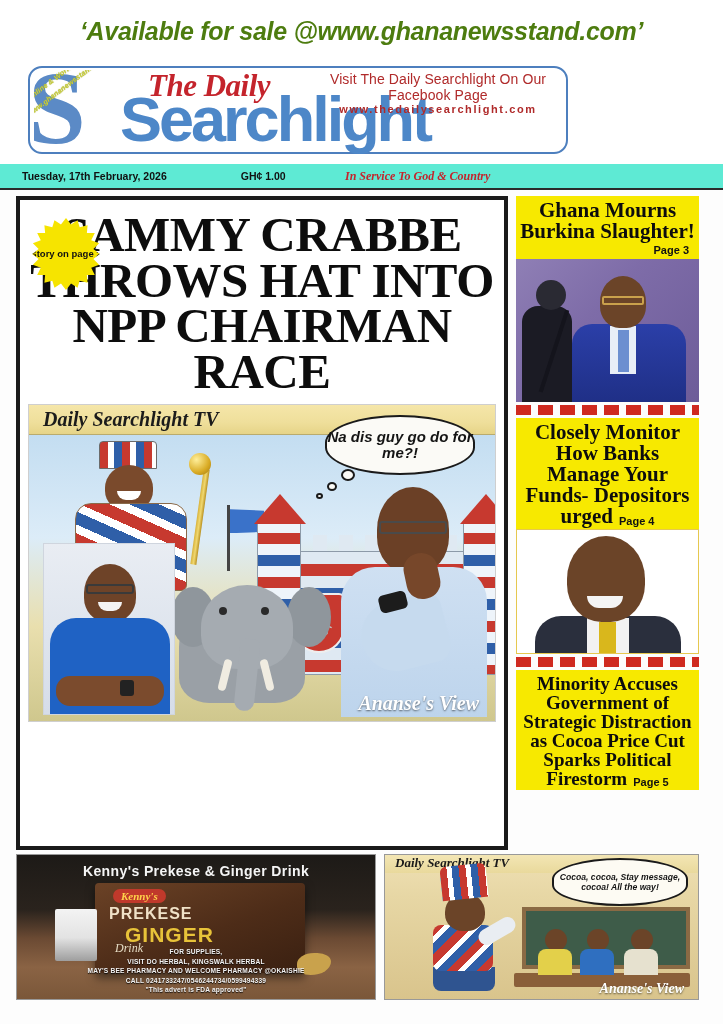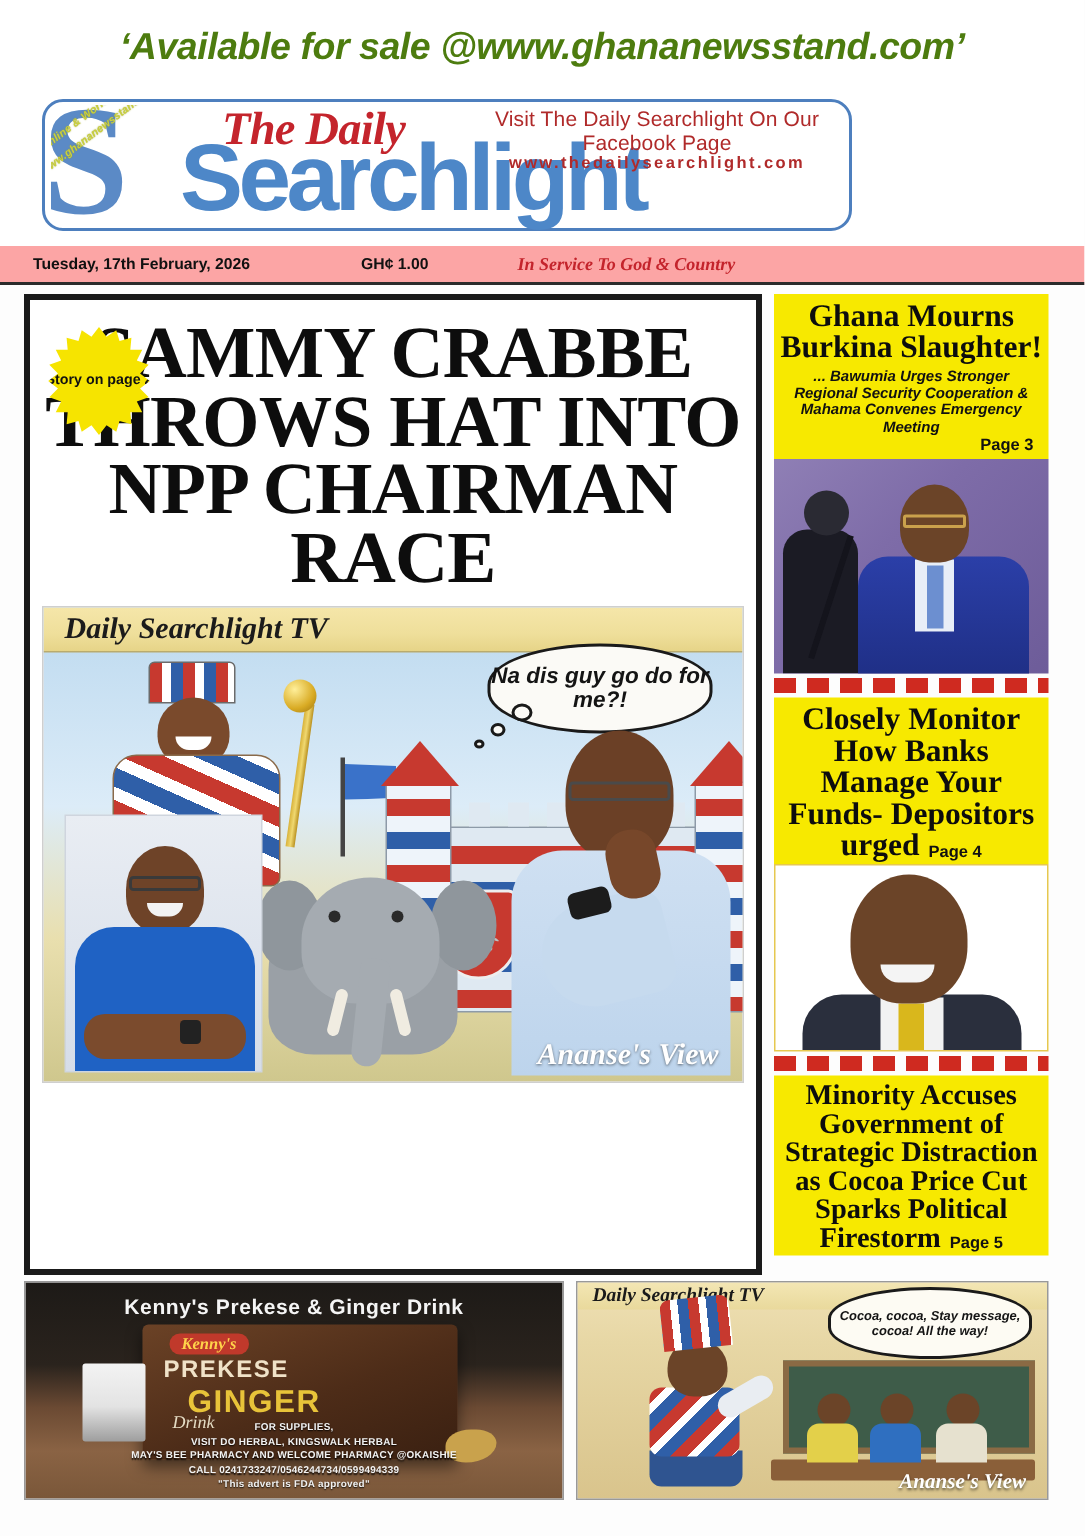--- a/index.html
+++ b/index.html
@@ -121,7 +121,7 @@
     display: flex; align-items: center;
     border-bottom: 2px solid #2b2b2b;
     position: relative;
-    background: #fca5a5;
+    background: #5eead4;
   }
   .date-text { font-size: 10.5px; font-weight: bold; color: #111; }
   .price-text { font-size: 10.5px; font-weight: bold; color: #111; margin-left: 74px; }

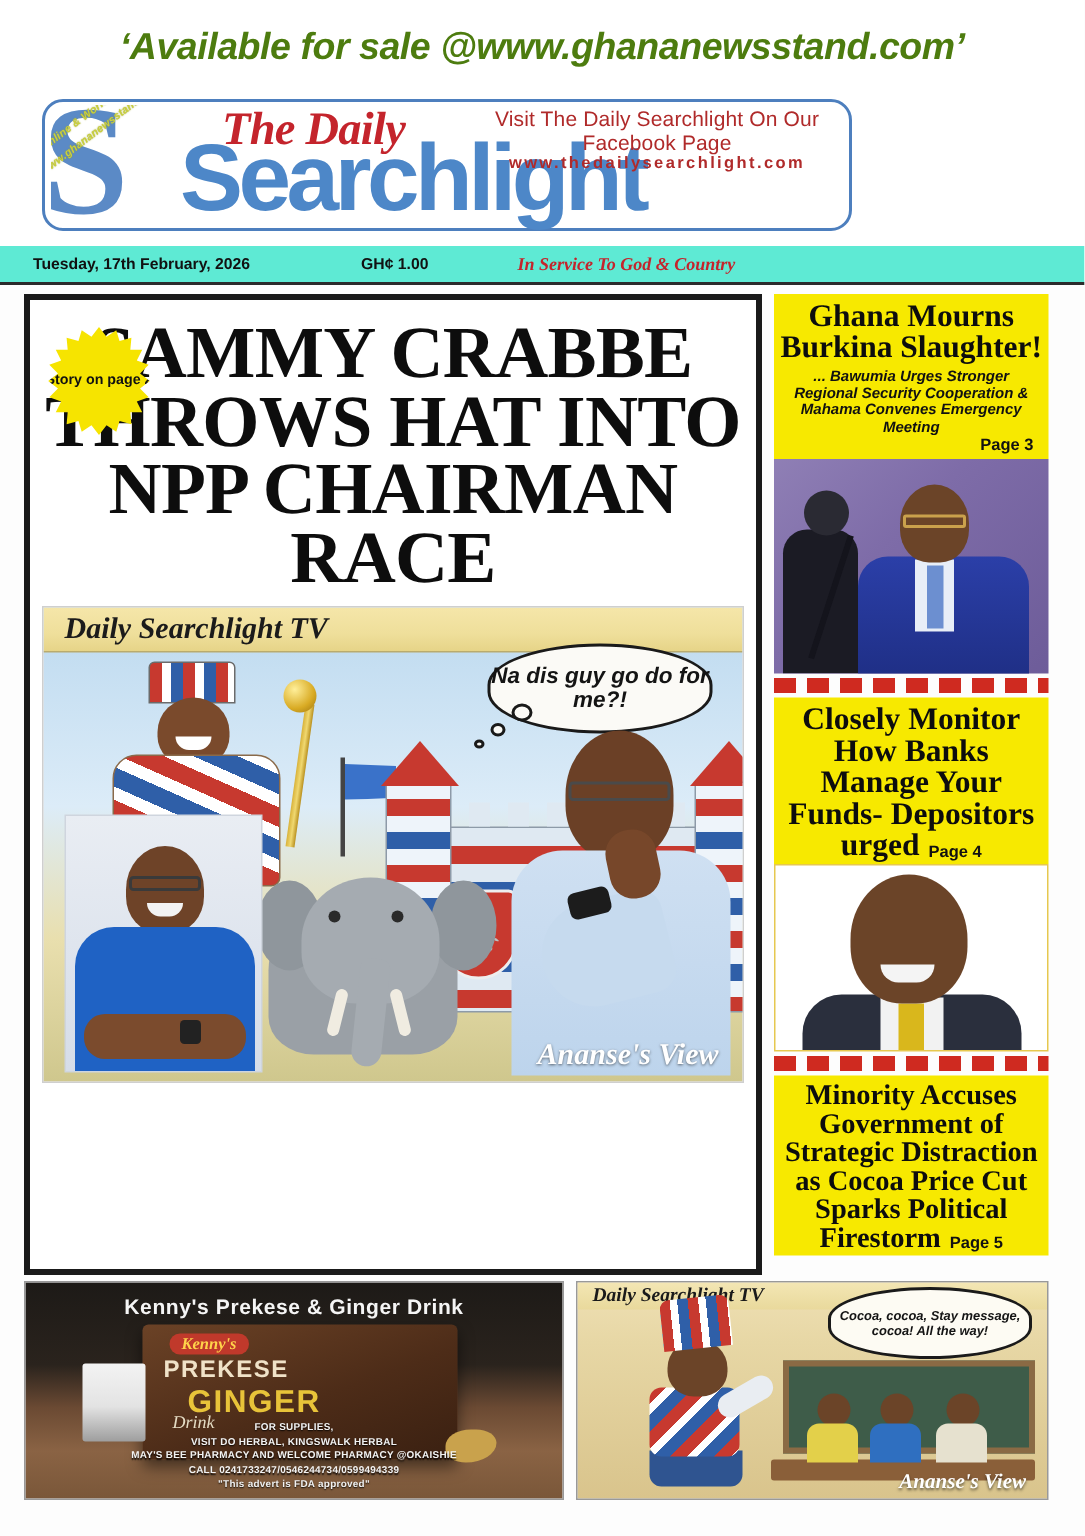--- a/index.html
+++ b/index.html
@@ -700,7 +700,6 @@
 
     <div class="rail-block">
       <div class="rail-head rh1">Ghana Mourns Burkina Slaughter!</div>
-      <div class="rail-sub">... Bawumia Urges Stronger Regional Security Cooperation &amp; Mahama Convenes Emergency Meeting</div>
       <div class="rail-page">Page 3</div>
     </div>
 

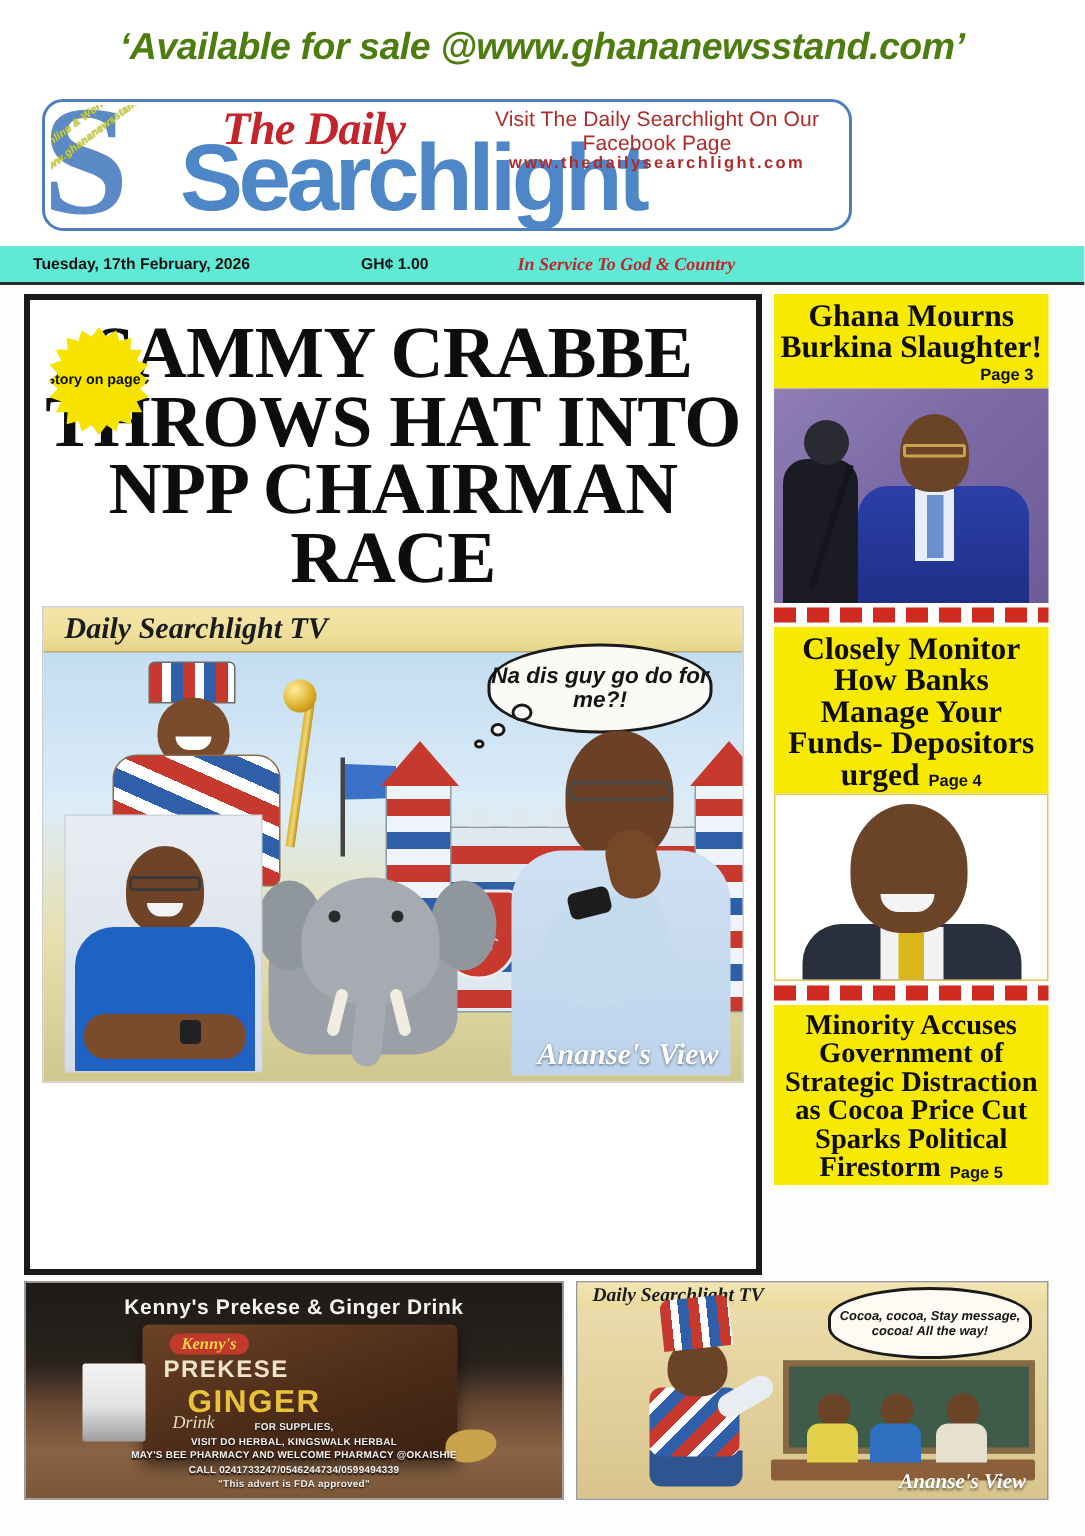--- a/index.html
+++ b/index.html
@@ -197,7 +197,7 @@
     font-size: 20px; color: #1b1b1b;
   }
   .bubble {
-    position: absolute; right: 20px; top: 24px;
+    position: absolute; right: 20px; top: 10px;
     width: 150px; height: 60px;
     background: #fbfaf6; border: 2.5px solid #1a1a1a;
     border-radius: 50%/46%;

